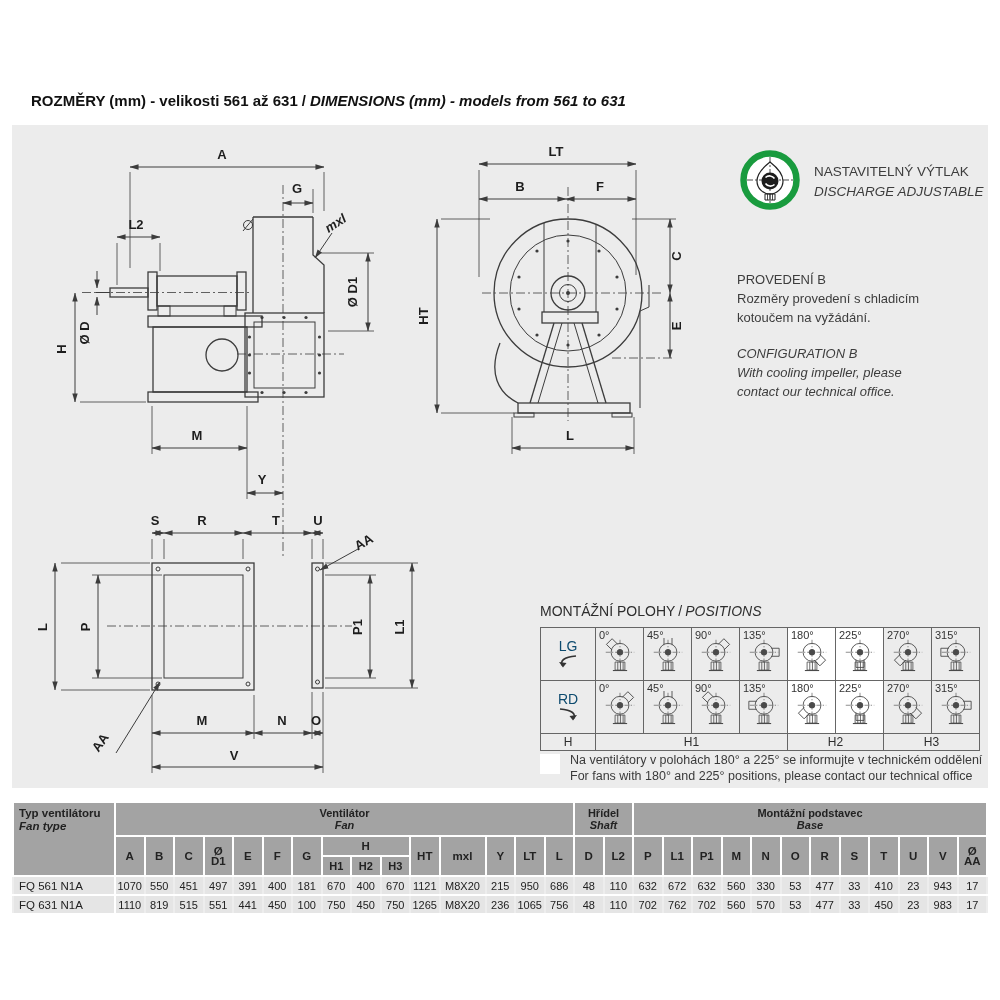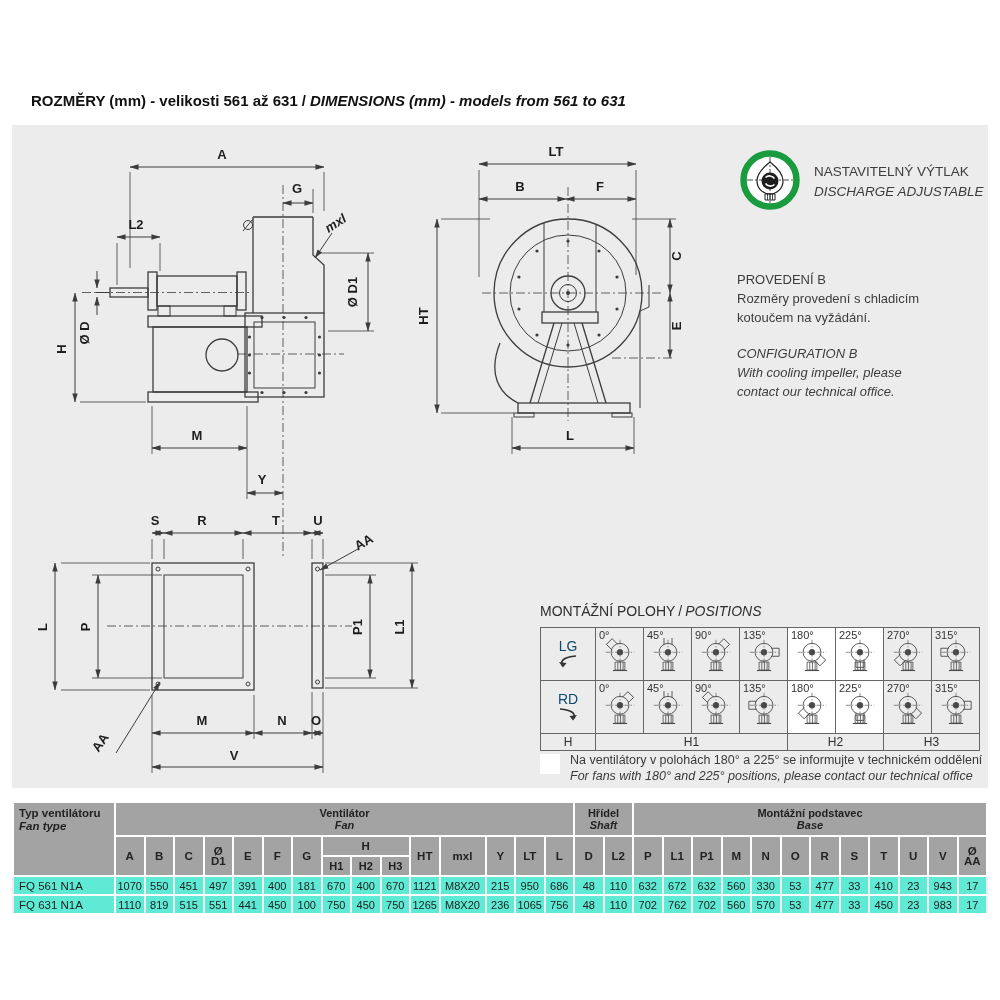--- a/index.html
+++ b/index.html
@@ -35,7 +35,7 @@
   #posnote{position:absolute;left:528px;top:627px;display:flex;align-items:flex-start;}
   #posnote .swatch{width:20px;height:20px;background:#fff;flex:0 0 auto;margin-top:2px;}
   #posnote .lines{margin-left:10px;font-size:12.5px;color:#3a3a3a;line-height:16px;}
-  #posnote .lines .en{font-style:italic;}
+  #posnote .lines .en{}
   
   #dimtable{position:absolute;left:12px;top:801px;width:976px;}
   table.dtab{width:100%;border-collapse:collapse;table-layout:fixed;font-size:11px;color:#222;}

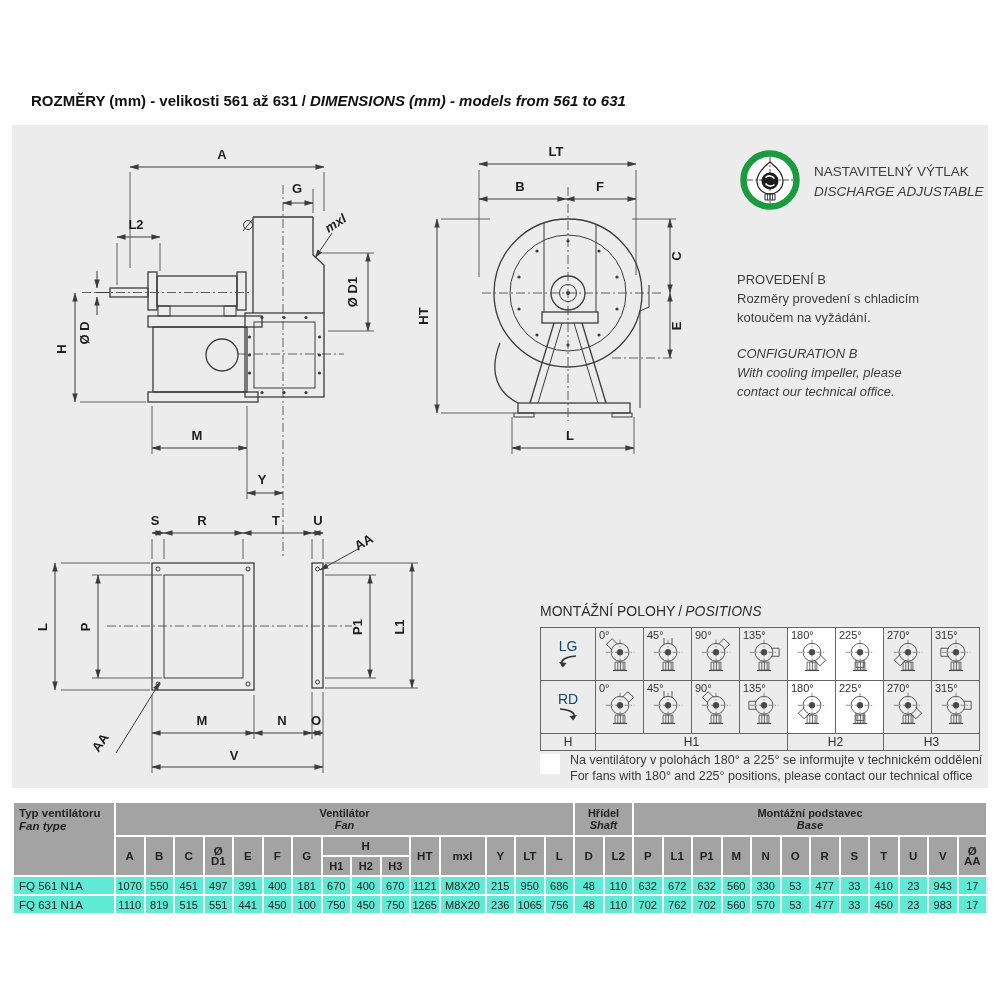--- a/index.html
+++ b/index.html
@@ -46,7 +46,7 @@
   tr.lr th{height:18px;font-size:11.5px;}
   tr.sr th{height:18px;font-size:11px;}
   th.two span{display:block;line-height:10px;}
-  table.dtab td{background:#5eead4;border-top:2px solid #fff;border-bottom:2px solid #fff;border-left:2px solid #ededed;border-right:2px solid #ededed;text-align:center;height:17px;padding:0;}
+  table.dtab td{background:#e5e5e5;border-top:2px solid #fff;border-bottom:2px solid #fff;border-left:2px solid #ededed;border-right:2px solid #ededed;text-align:center;height:17px;padding:0;}
   table.dtab td.typec{text-align:left;padding-left:5px;border-right:2px solid #fff;font-size:11.5px;}
   
   .ol{stroke:#3c3c3c;stroke-width:1.3;fill:none;}

